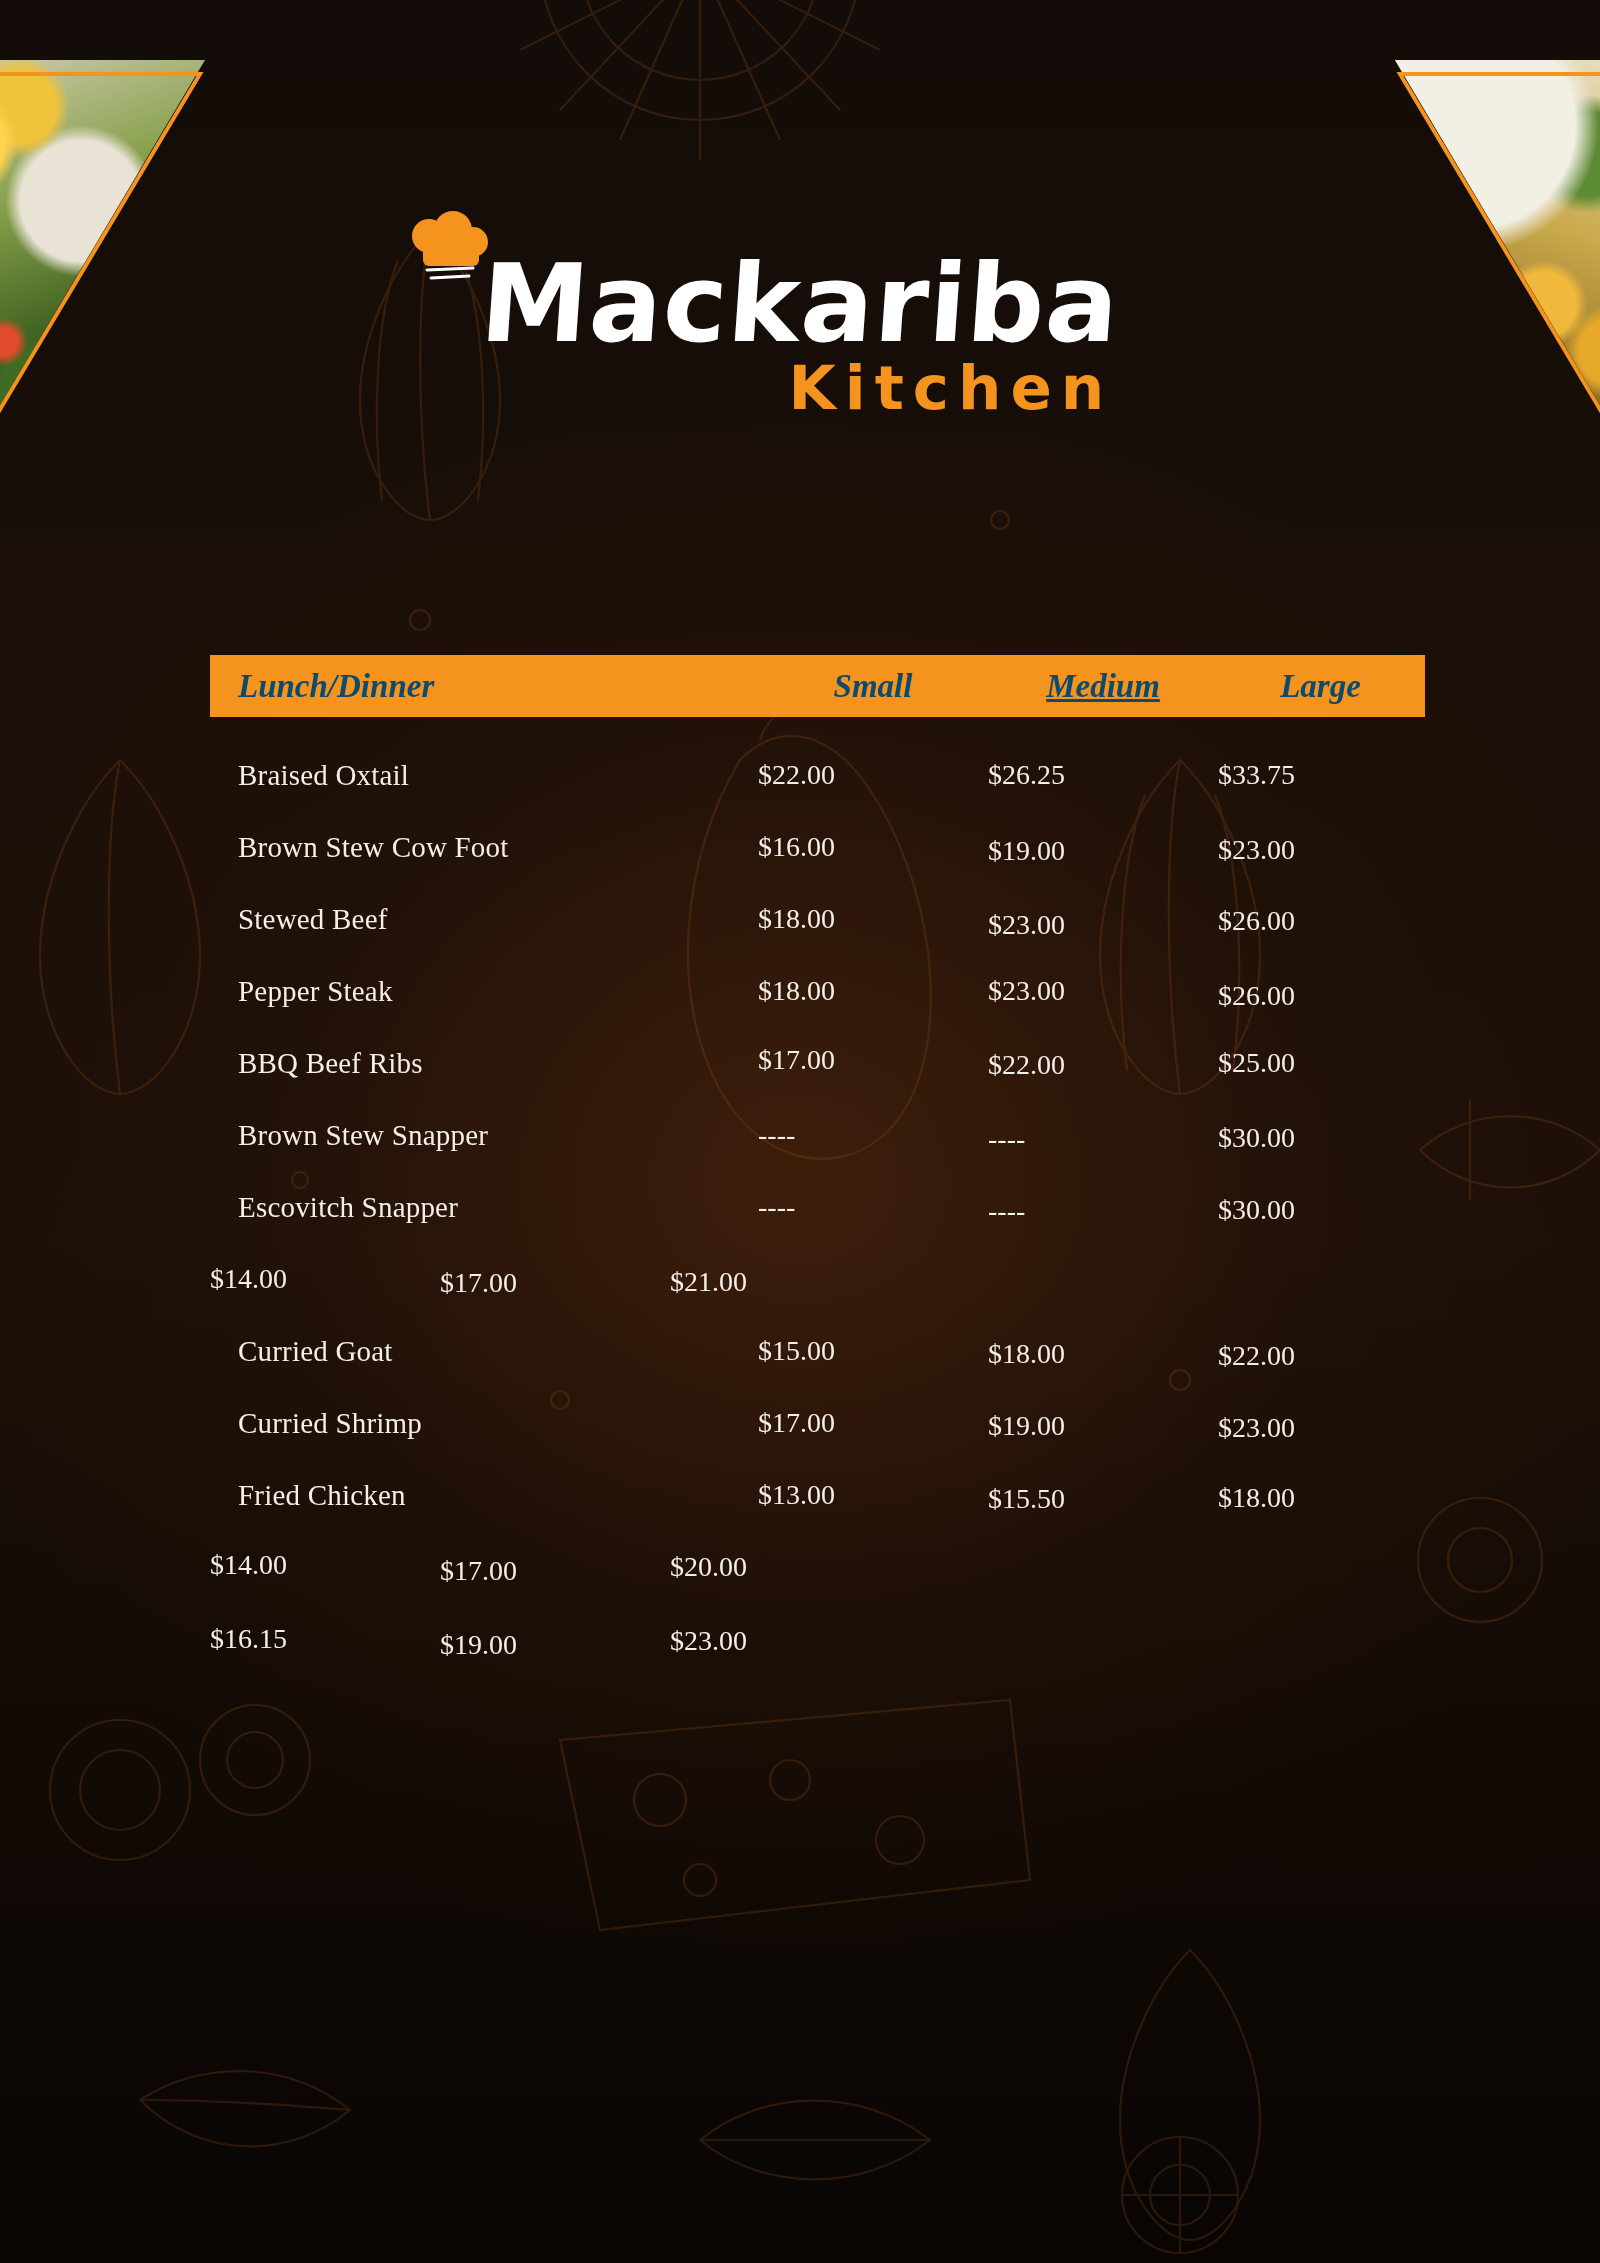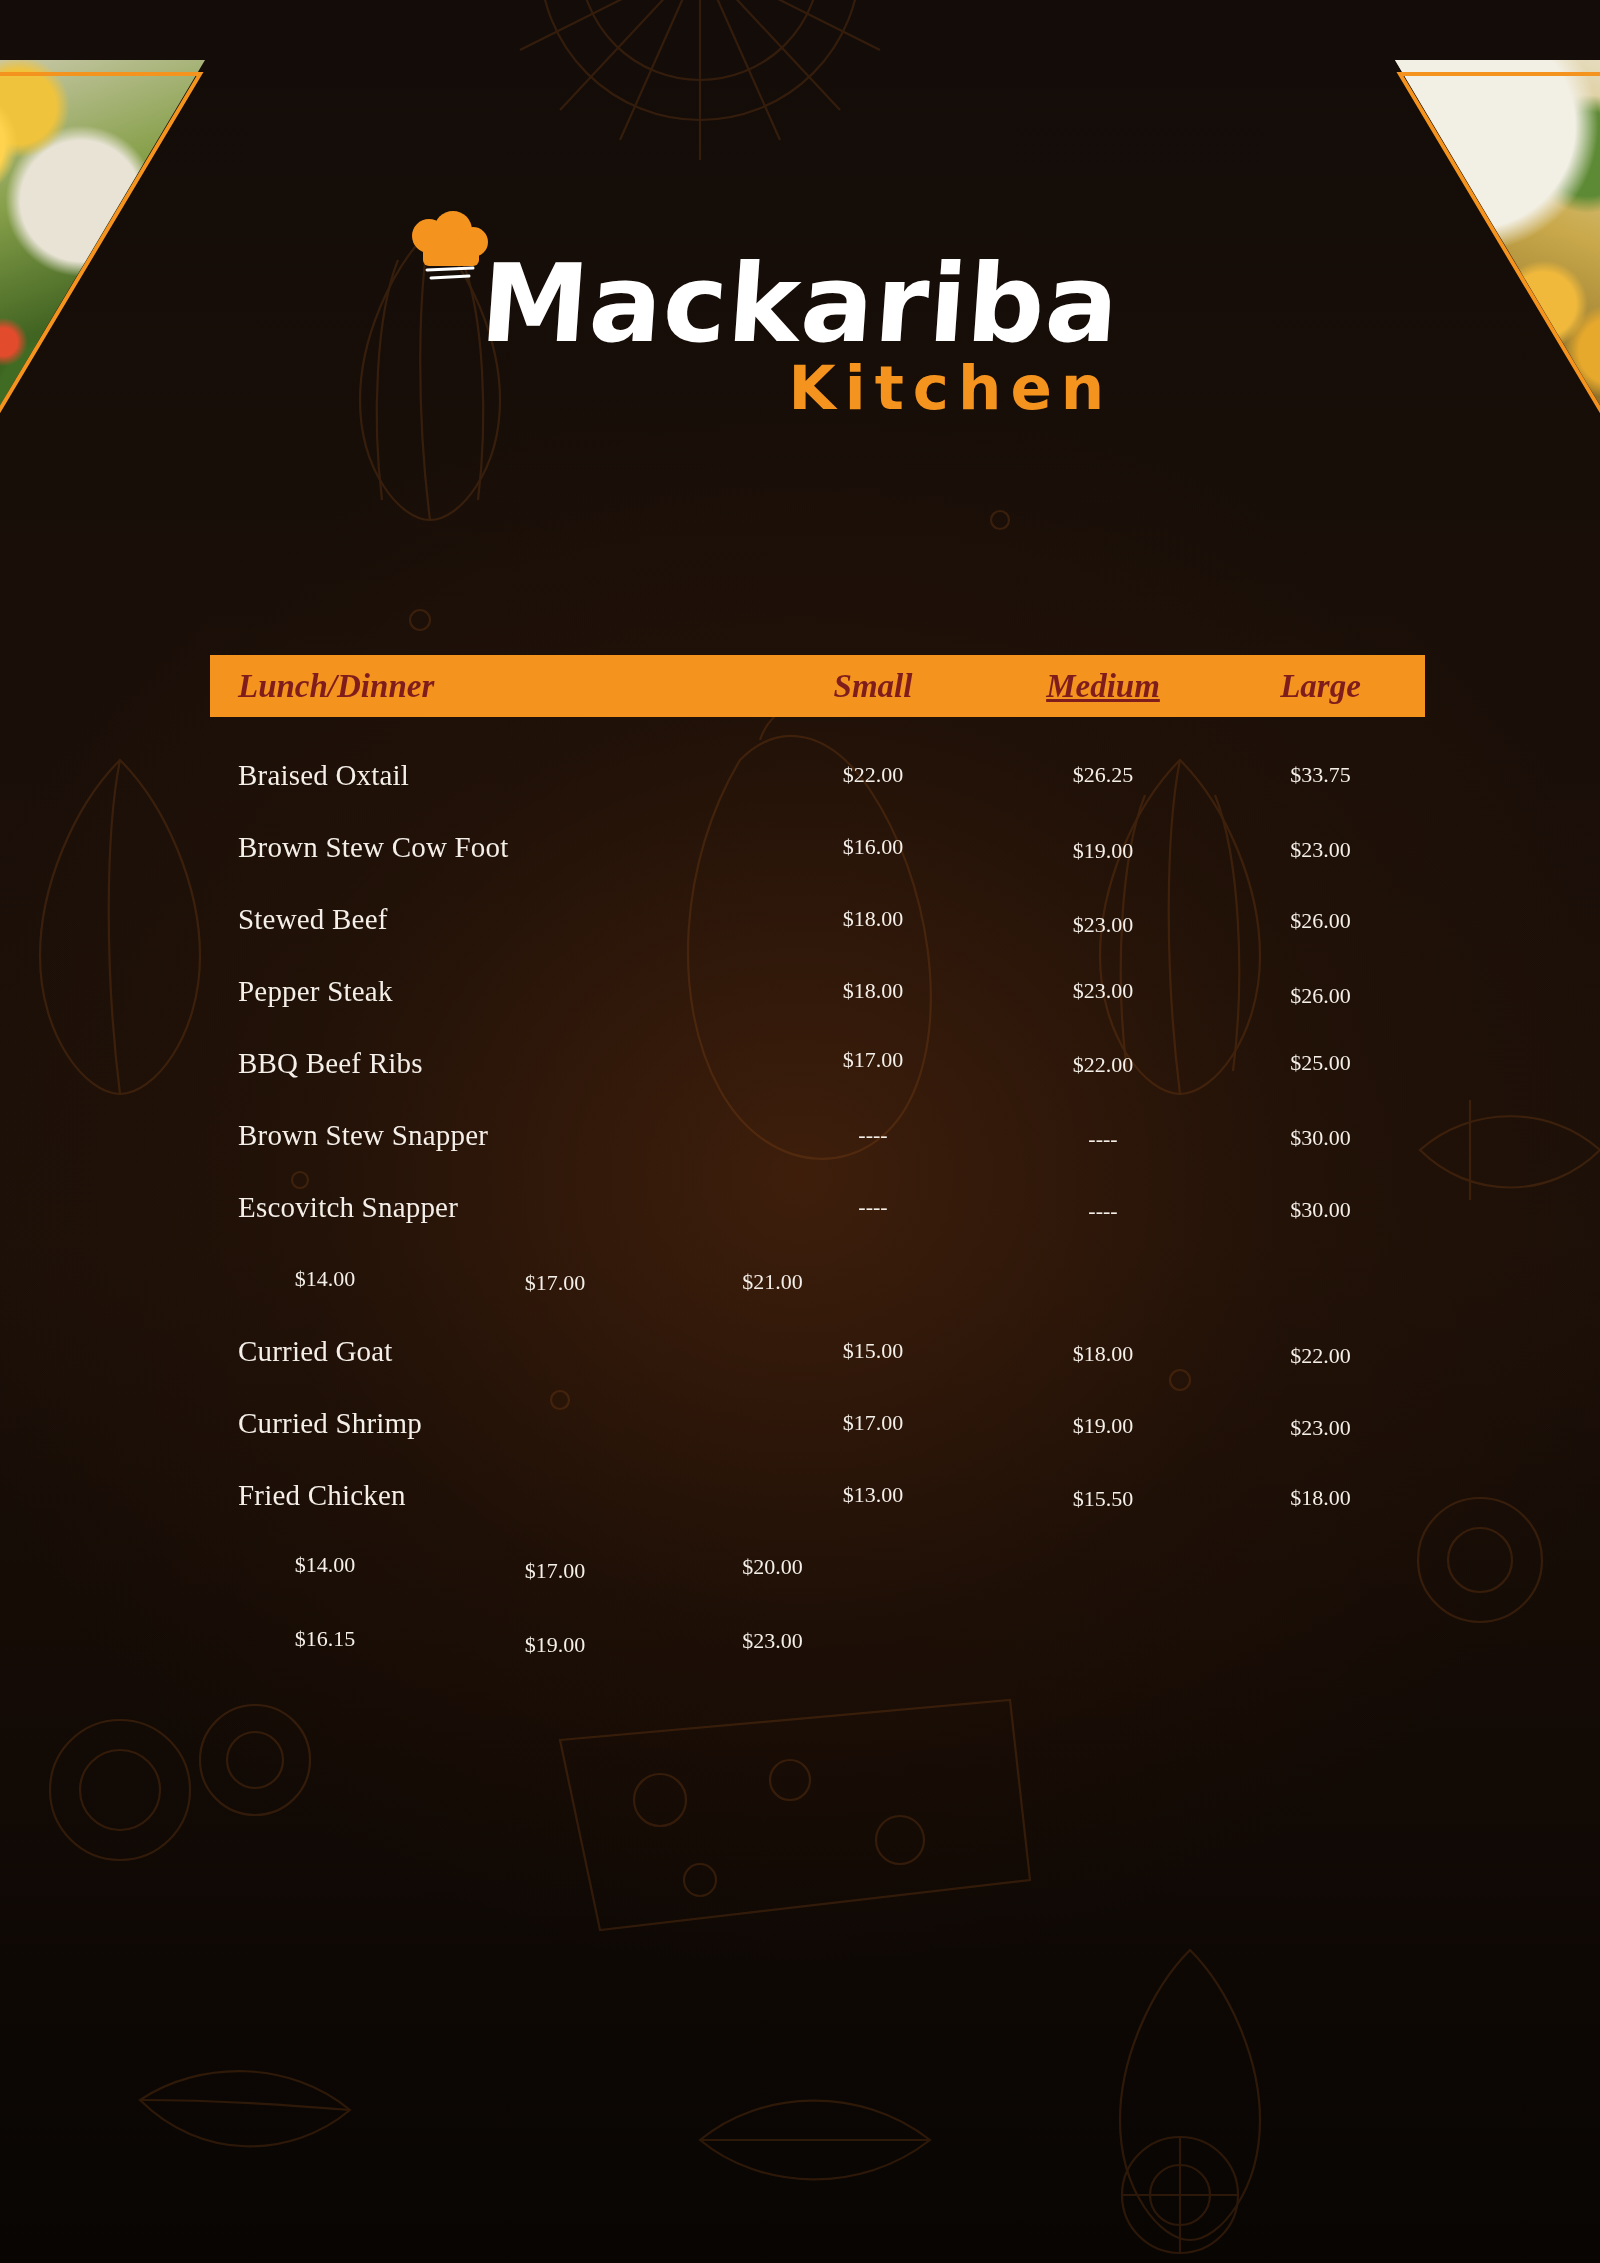--- a/index.html
+++ b/index.html
@@ -150,7 +150,7 @@
     font-style: italic;
     font-weight: 700;
     font-size: 33px;
-    color: #7f1d1d;
+    color: #0c4a6e;
   }
   .col-name { width: 520px; padding-left: 28px; }
   .col-s { width: 230px; text-align: center; }

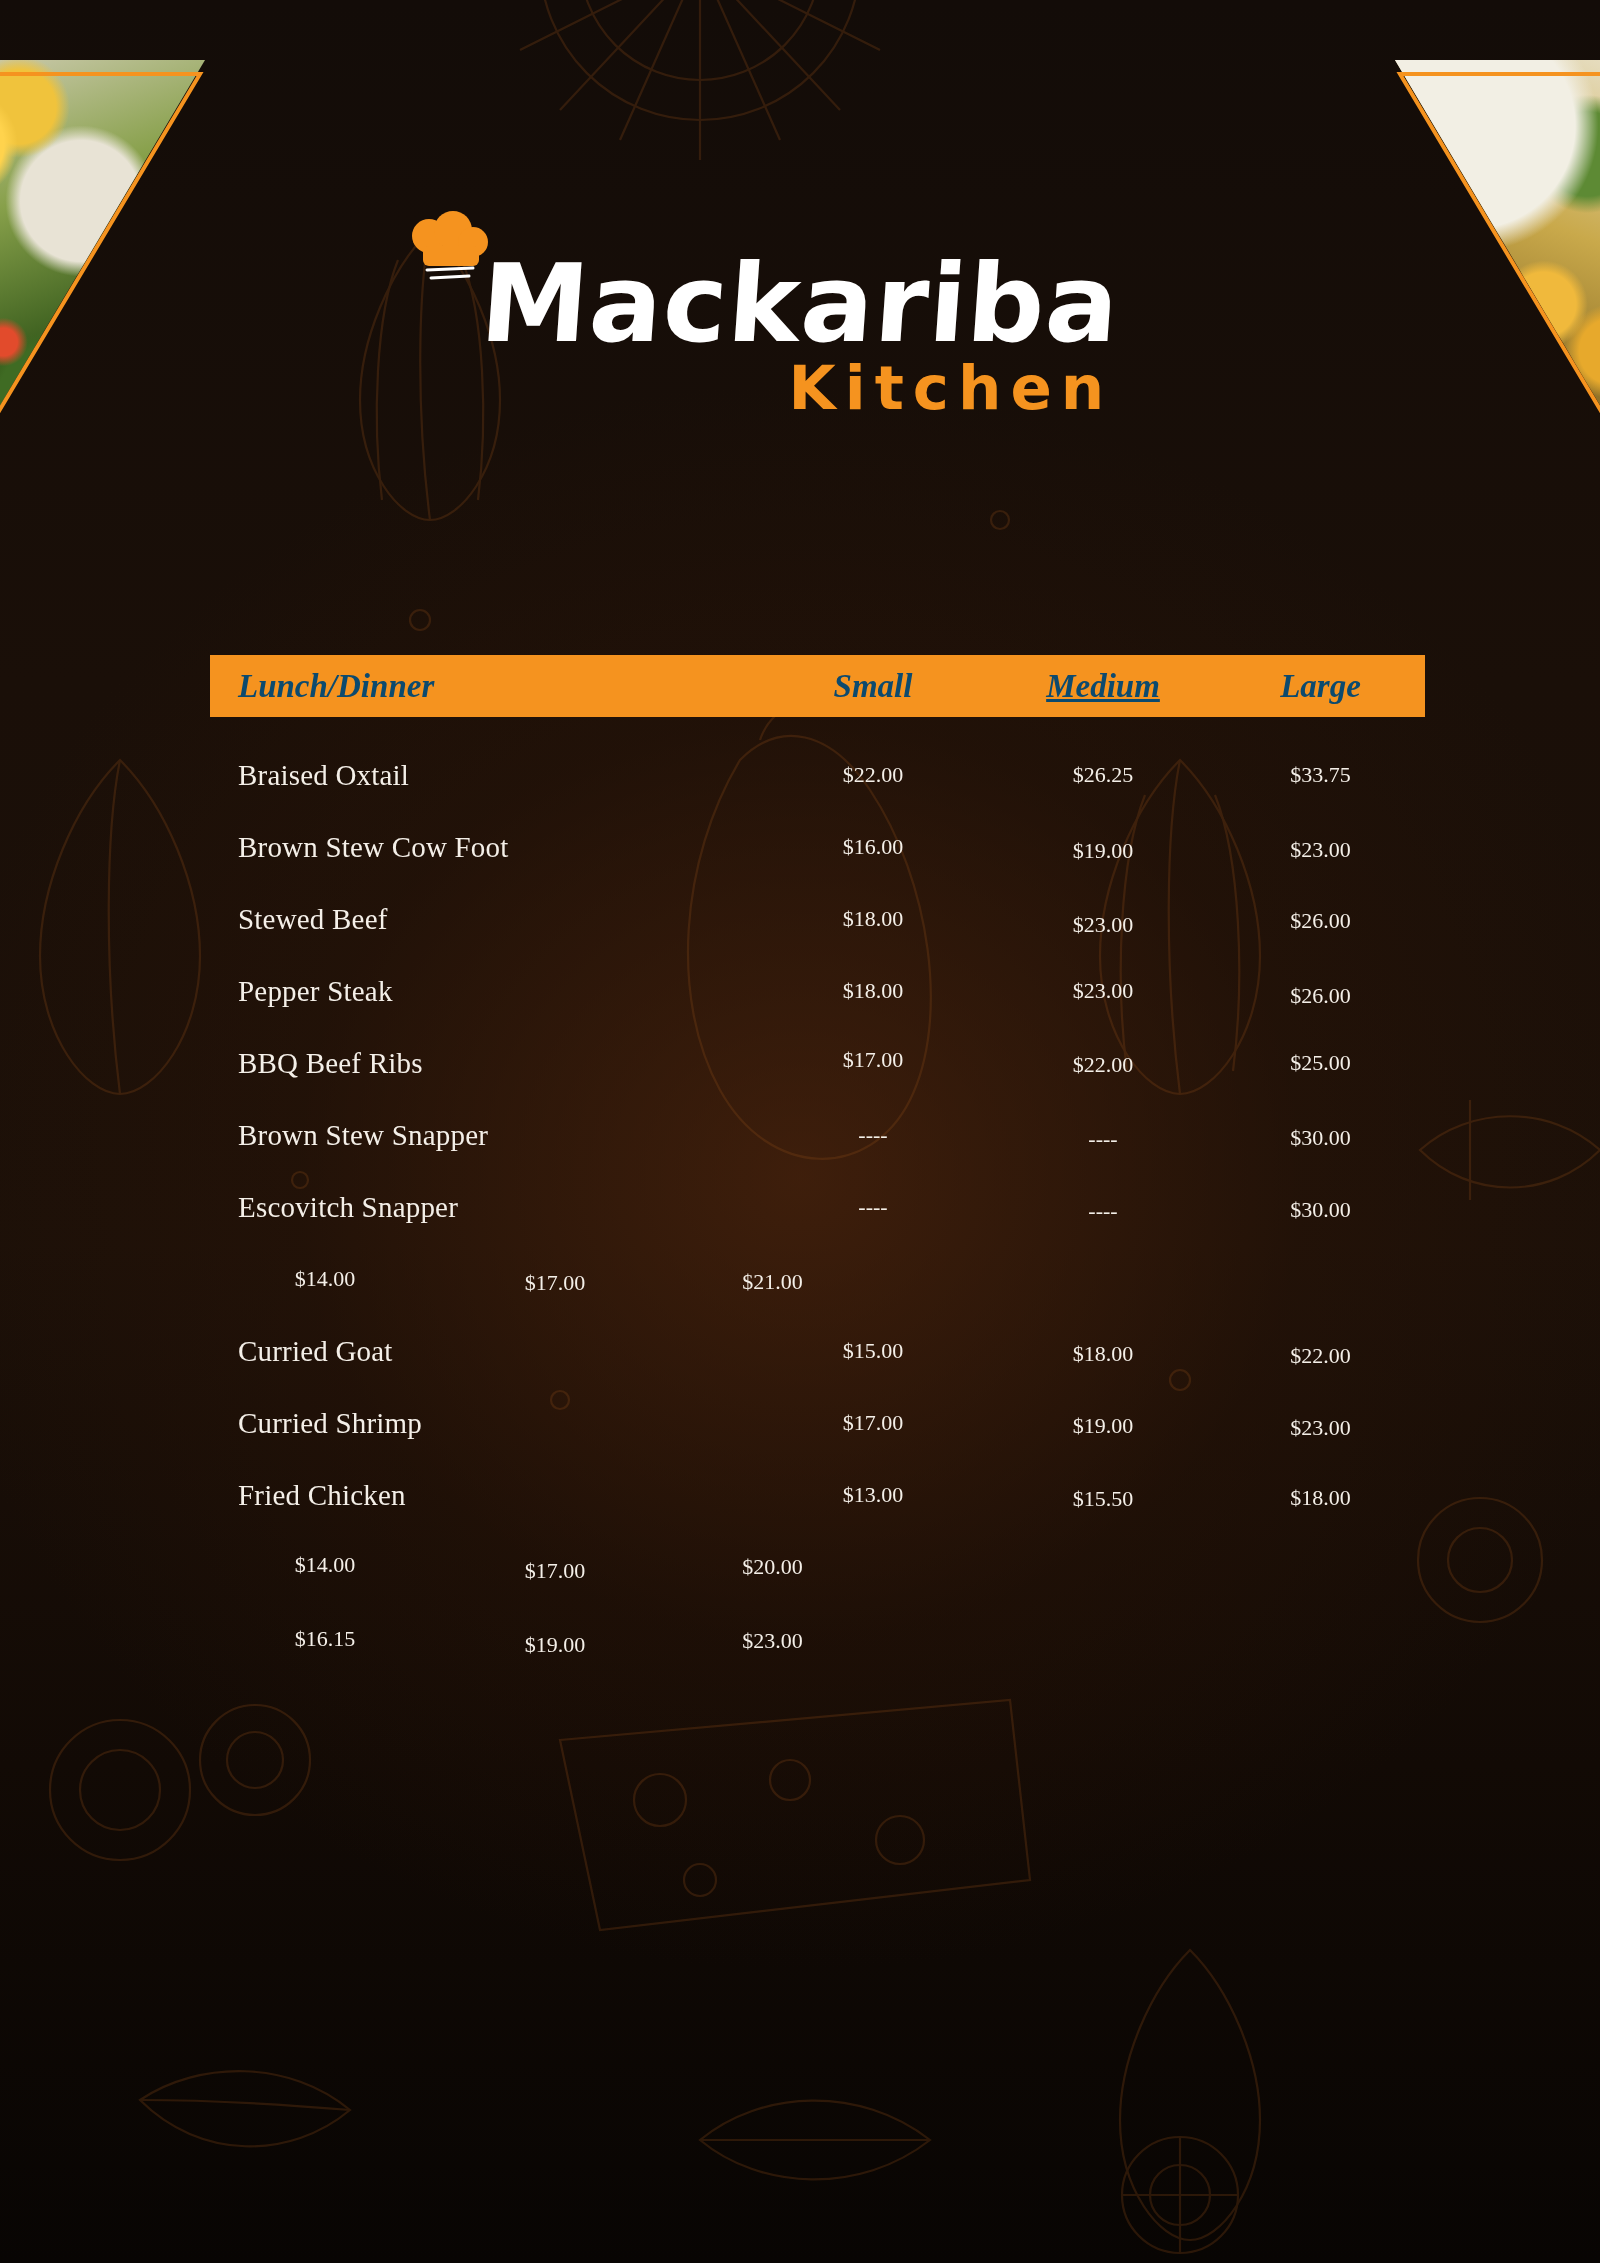--- a/index.html
+++ b/index.html
@@ -172,8 +172,7 @@
     letter-spacing: 0.2px;
   }
   .cell-price {
-    font-size: 22px;
-    text-align: center;
+    font-size: 28px;
     color: #f4efe8;
   }
   .cell-s { width: 230px; }

